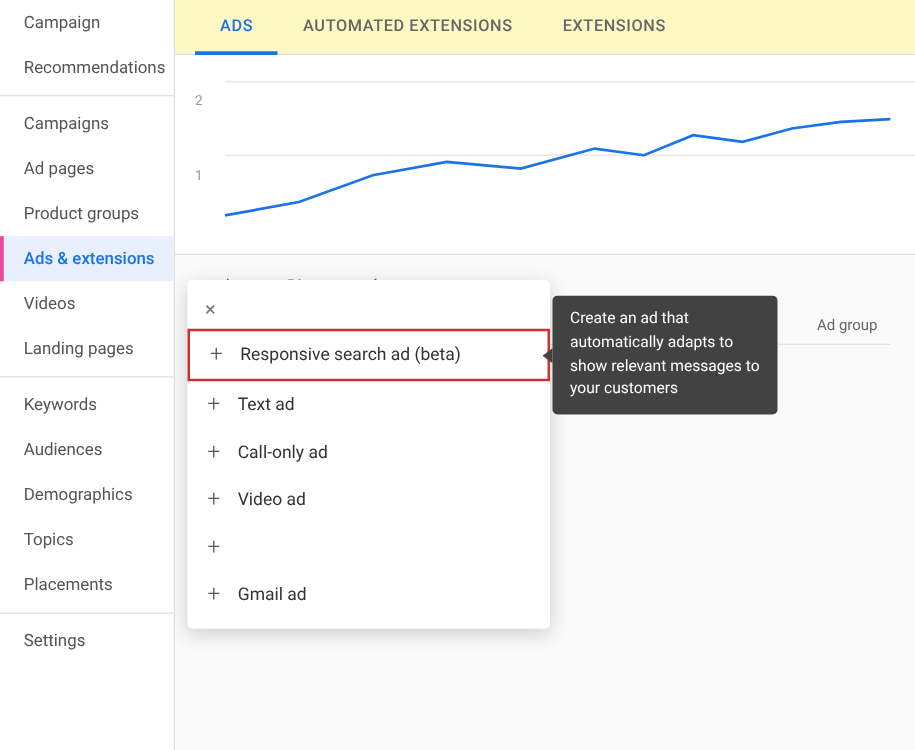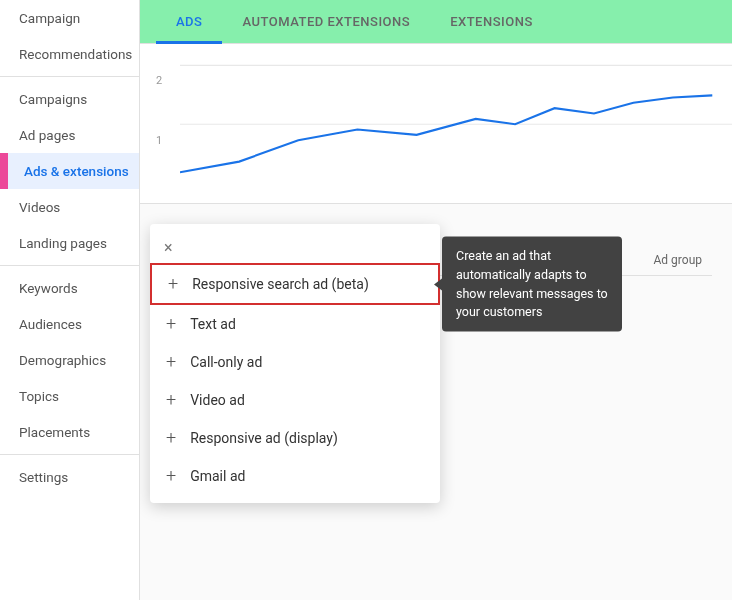--- a/index.html
+++ b/index.html
@@ -57,7 +57,7 @@
     
     .tabs {
       display: flex;
-      background: #86efac;
+      background: #fef9c3;
       border-bottom: 1px solid #e0e0e0;
       padding: 0 16px;
       position: relative;

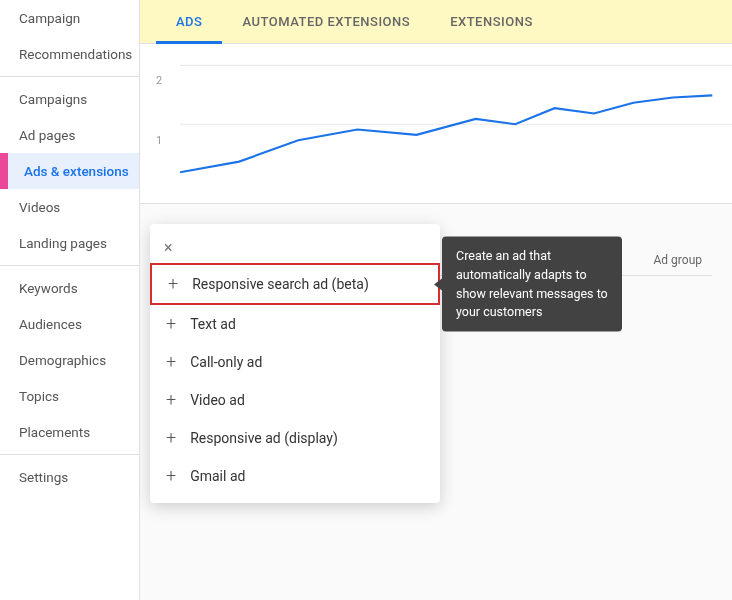--- a/index.html
+++ b/index.html
@@ -222,6 +222,9 @@
   <div class="sidebar-item">
     <span>Ad pages</span>
   </div>
+  <div class="sidebar-item">
+    <span>Product groups</span>
+  </div>
   <div class="sidebar-item active">
     <span>Ads &amp; extensions</span>
   </div>

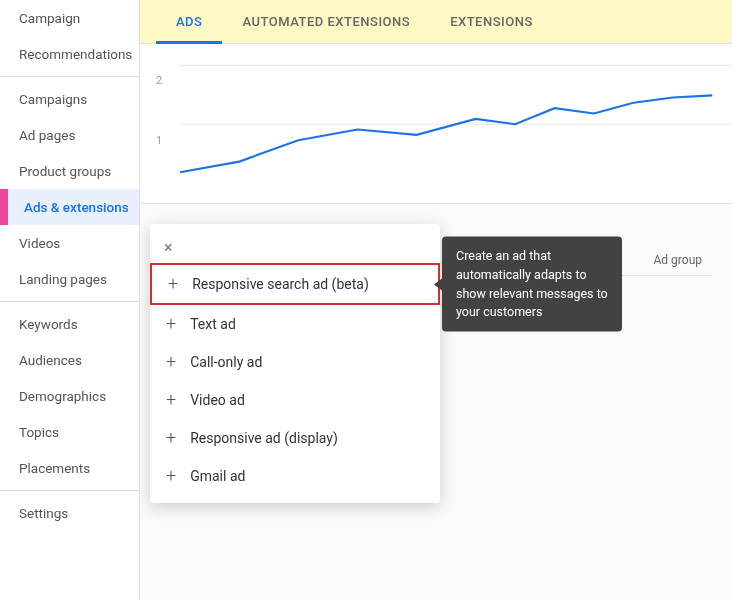--- a/index.html
+++ b/index.html
@@ -35,7 +35,7 @@
     .sidebar-item.active {
       color: #1a73e8;
       background: #e8f0fe;
-      border-left: 8px solid #ec4899;
+      border-left: 3px solid #ec4899;
       font-weight: 500;
     }
     .sidebar-divider {

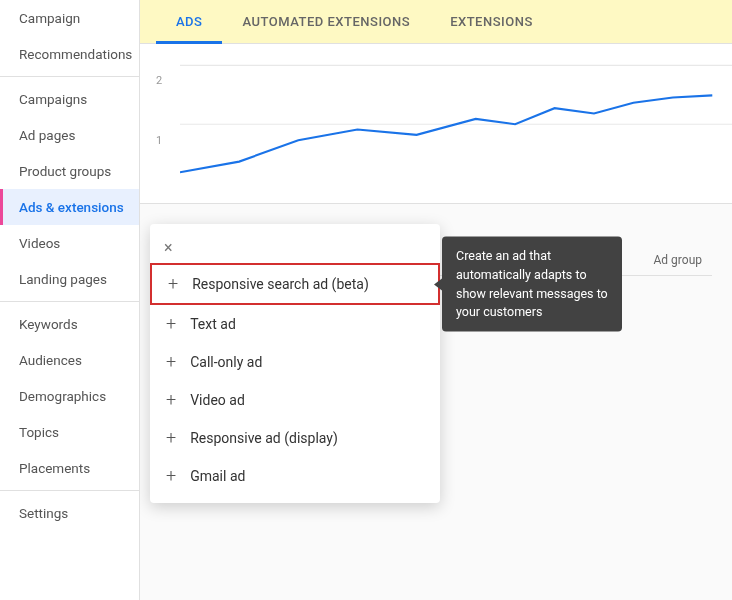--- a/index.html
+++ b/index.html
@@ -328,7 +328,6 @@
 
       <div class="dropdown-item">
         <span class="plus-icon">+</span>
-        <span>Responsive ad (display)</span>
       </div>
 
       <div class="dropdown-item">

